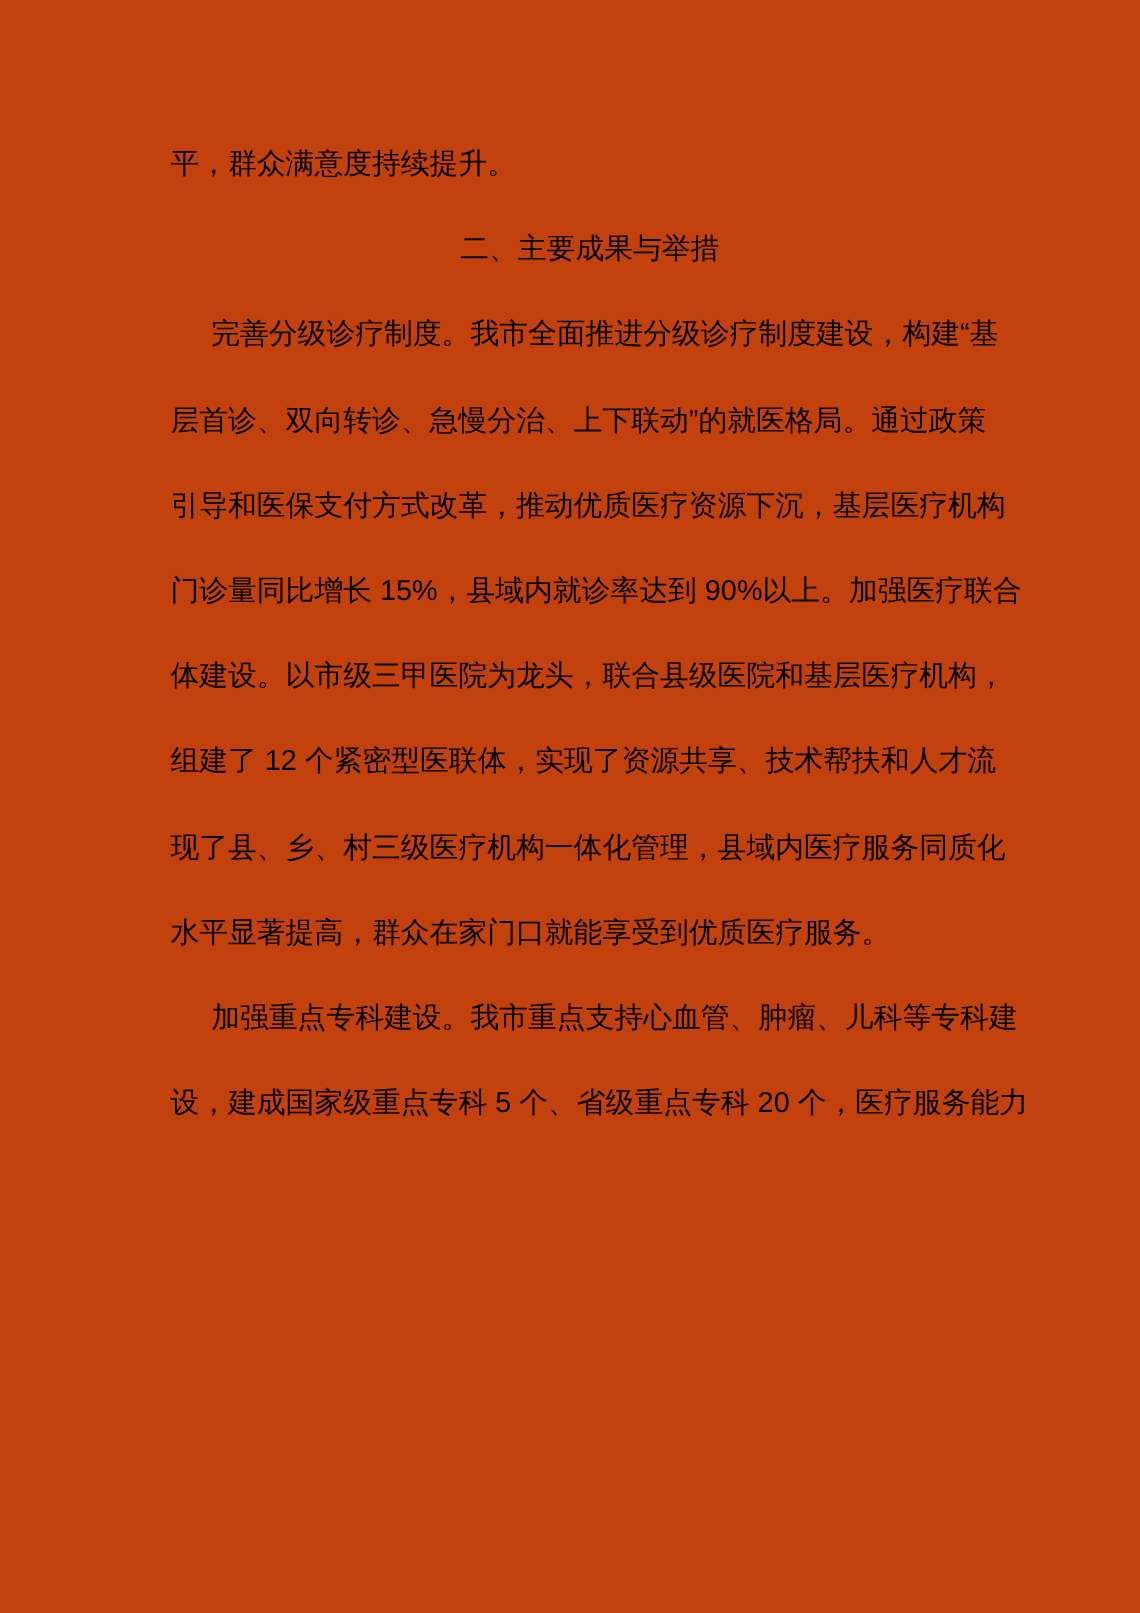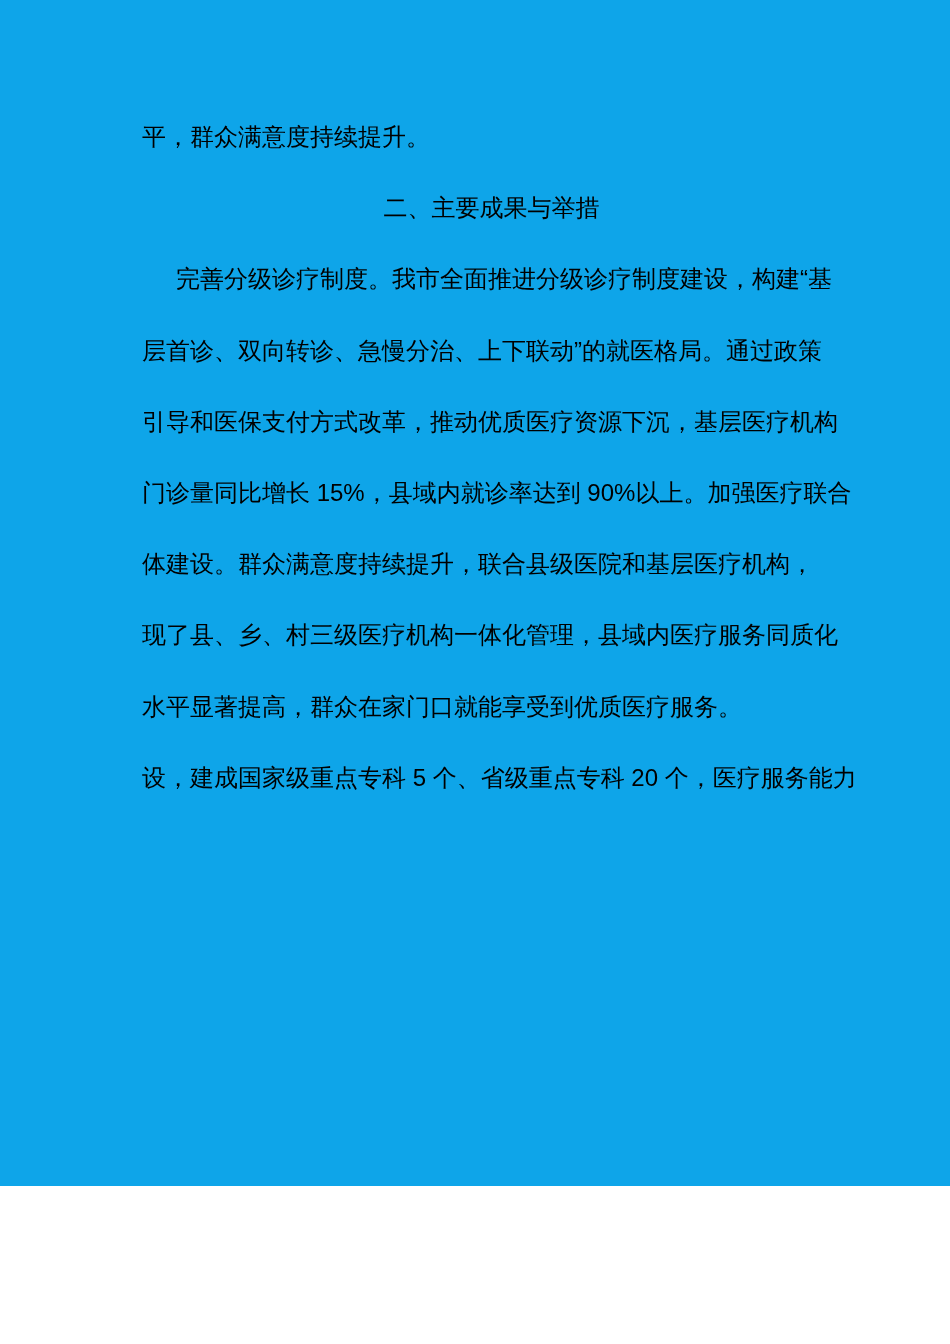--- a/index.html
+++ b/index.html
@@ -10,8 +10,8 @@
   .page {
     position: relative;
     width: 950px;
-    height: 1186px;
-    background: #0ea5e9;
+    height: 1344px;
+    background: #c2410c;
     box-sizing: border-box;
     padding: 101px 143px 16px 142px;
     overflow: hidden;

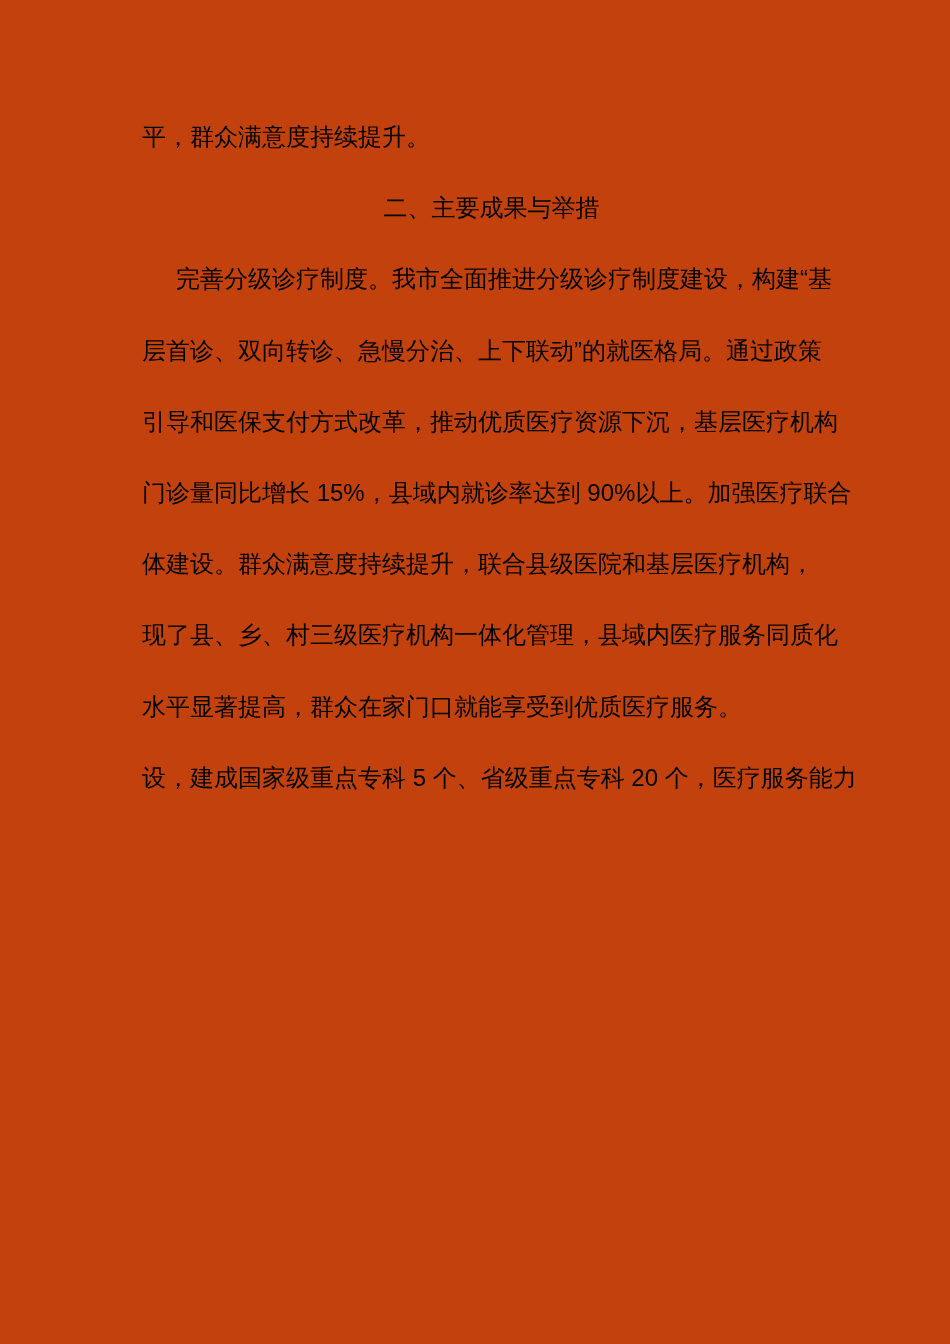--- a/index.html
+++ b/index.html
@@ -50,7 +50,7 @@
       <div class="line justify">层首诊、双向转诊、急慢分治、上下联动”的就医格局。通过政策</div>
       <div class="line justify">引导和医保支付方式改革，推动优质医疗资源下沉，基层医疗机构</div>
       <div class="line justify">门诊量同比增长 15%，县域内就诊率达到 90%以上。加强医疗联合</div>
-      <div class="line justify">体建设。群众满意度持续提升，联合县级医院和基层医疗机构，</div>
+      <div class="line justify">体建设。以市级三甲医院为龙头，联合县级医院和基层医疗机构，</div>
       <div class="line justify">现了县、乡、村三级医疗机构一体化管理，县域内医疗服务同质化</div>
       <div class="line">水平显著提高，群众在家门口就能享受到优质医疗服务。</div>
       <div class="line justify">设，建成国家级重点专科 5 个、省级重点专科 20 个，医疗服务能力</div>

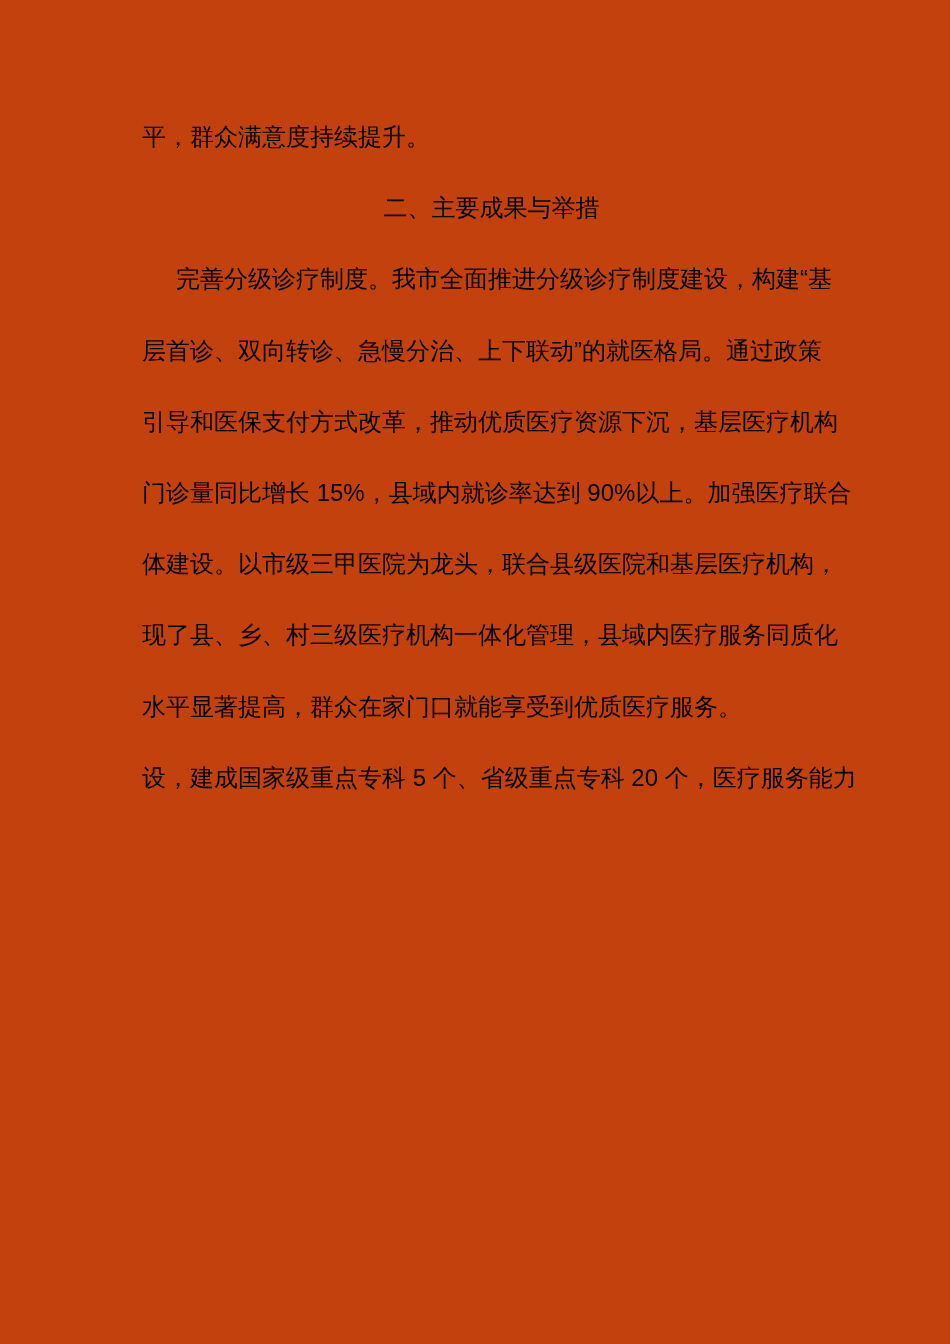--- a/index.html
+++ b/index.html
@@ -51,6 +51,7 @@
       <div class="line justify">引导和医保支付方式改革，推动优质医疗资源下沉，基层医疗机构</div>
       <div class="line justify">门诊量同比增长 15%，县域内就诊率达到 90%以上。加强医疗联合</div>
       <div class="line justify">体建设。以市级三甲医院为龙头，联合县级医院和基层医疗机构，</div>
+      <div class="line justify">组建了 12 个紧密型医联体，实现了资源共享、技术帮扶和人才流</div>
       <div class="line justify">现了县、乡、村三级医疗机构一体化管理，县域内医疗服务同质化</div>
       <div class="line">水平显著提高，群众在家门口就能享受到优质医疗服务。</div>
       <div class="line justify">设，建成国家级重点专科 5 个、省级重点专科 20 个，医疗服务能力</div>

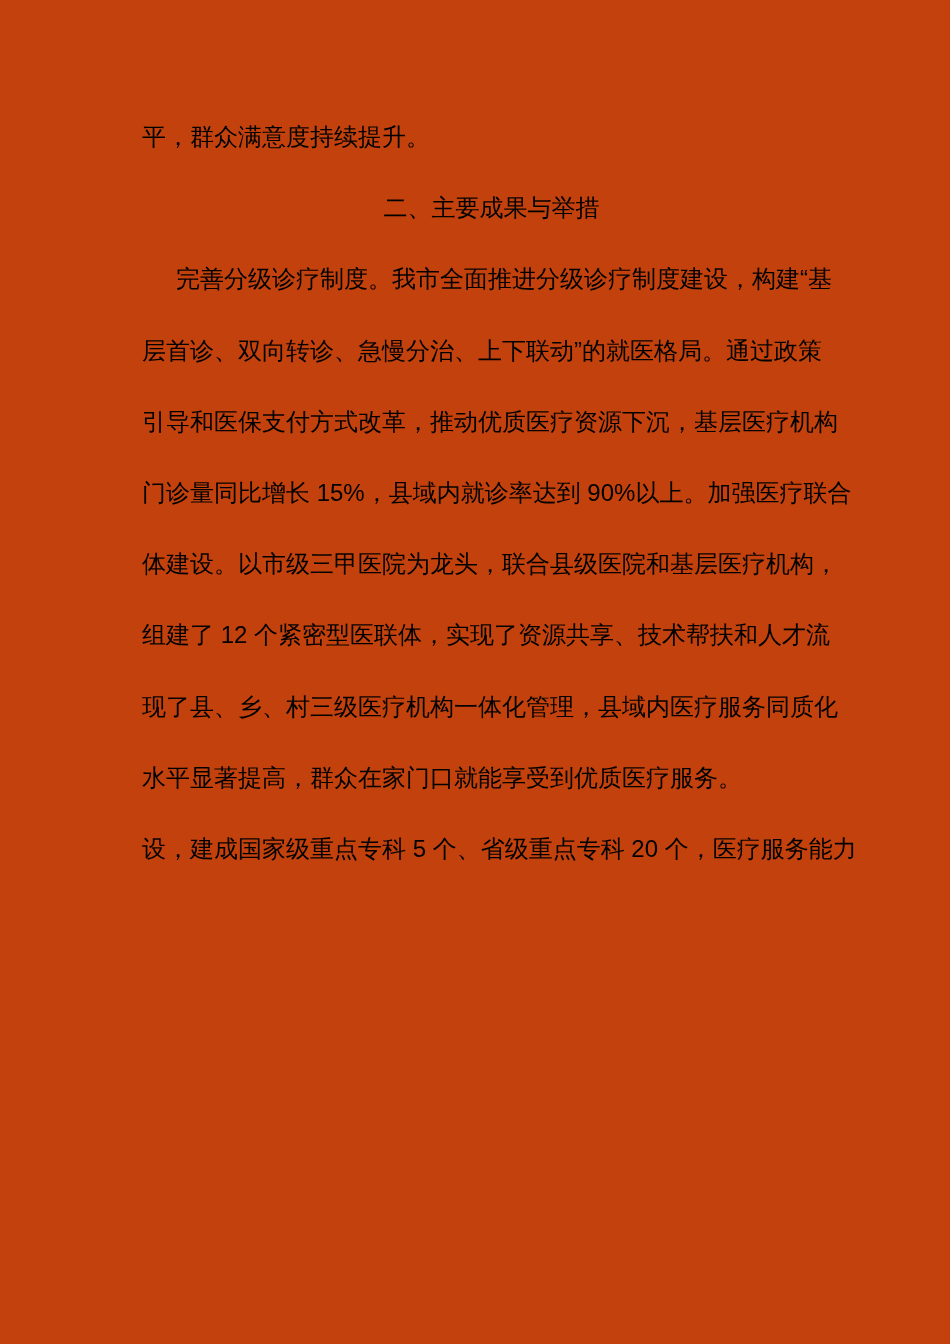--- a/index.html
+++ b/index.html
@@ -54,6 +54,7 @@
       <div class="line justify">组建了 12 个紧密型医联体，实现了资源共享、技术帮扶和人才流</div>
       <div class="line justify">现了县、乡、村三级医疗机构一体化管理，县域内医疗服务同质化</div>
       <div class="line">水平显著提高，群众在家门口就能享受到优质医疗服务。</div>
+      <div class="line indent justify">加强重点专科建设。我市重点支持心血管、肿瘤、儿科等专科建</div>
       <div class="line justify">设，建成国家级重点专科 5 个、省级重点专科 20 个，医疗服务能力</div>
     </div>
 </div>

